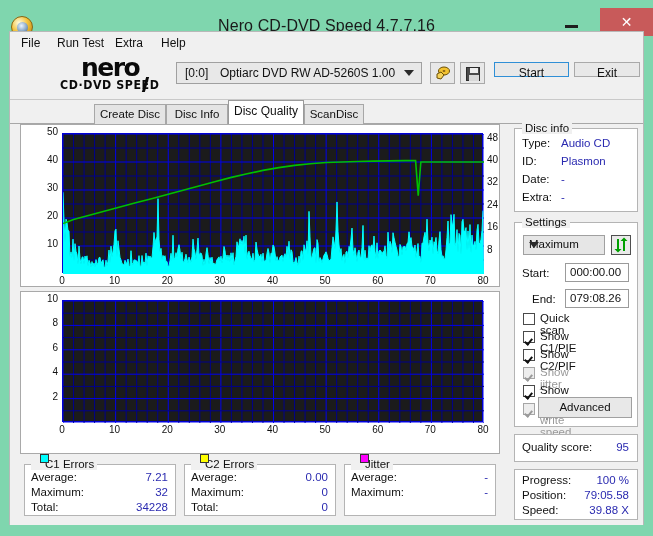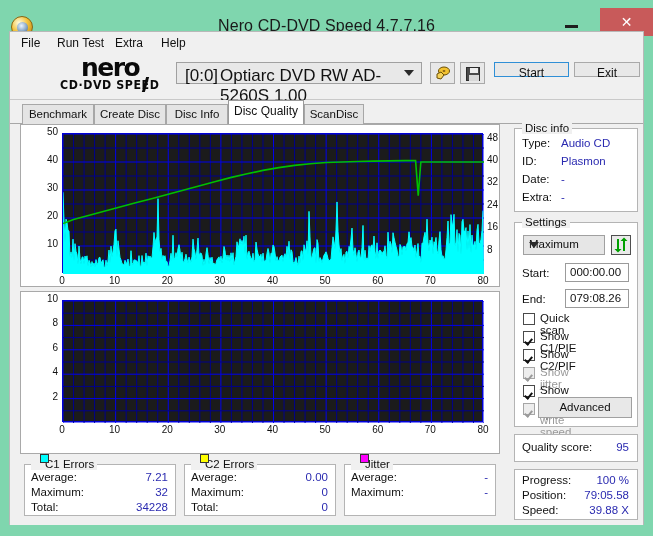--- a/index.html
+++ b/index.html
@@ -104,7 +104,7 @@
   .drive-select {
     position: absolute; left: 166px; top: 9px; width: 246px; height: 22px;
     background: #e8e8e8; border: 1px solid #a0a0a0;
-    font-size: 17px; color: #111;
+    font-size: 12px; color: #111;
   }
   .drive-select .dsid { position: absolute; left: 8px; top: 3px; }
   .drive-select .dsname { position: absolute; left: 43px; top: 3px; }

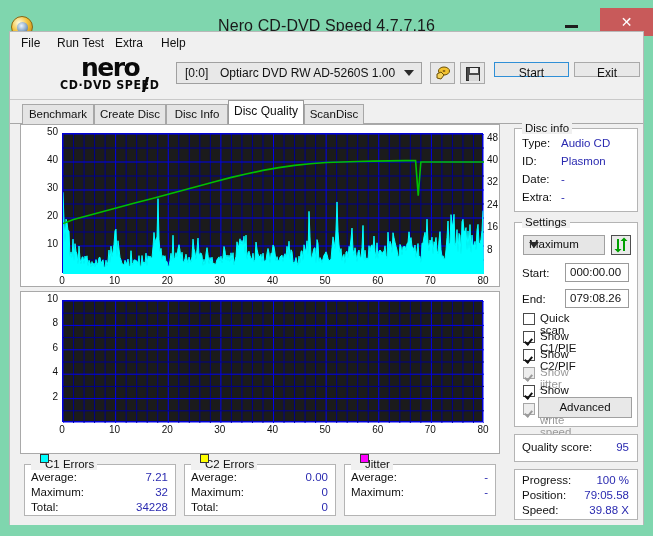--- a/index.html
+++ b/index.html
@@ -308,7 +308,6 @@
 
     <div class="tabstrip">
       <div class="tab-underline"></div>
-      <div class="tab" style="left:12px;width:72px">Benchmark</div>
       <div class="tab" style="left:84px;width:72px">Create Disc</div>
       <div class="tab" style="left:156px;width:62px">Disc Info</div>
       <div class="tab active" style="left:218px;width:76px">Disc Quality</div>

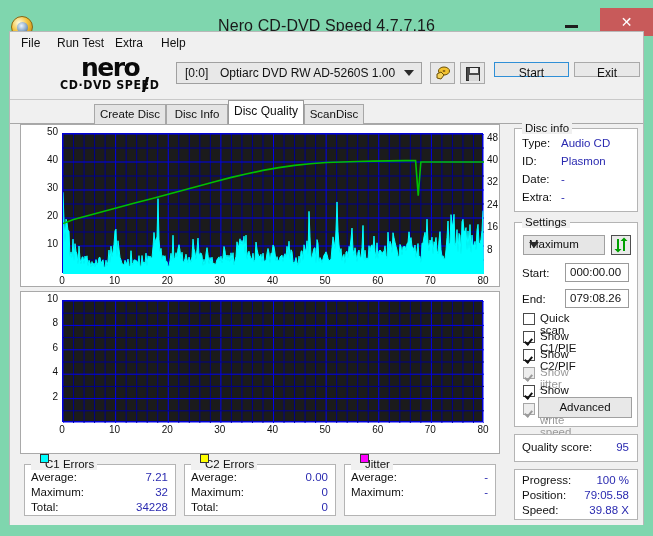--- a/index.html
+++ b/index.html
@@ -506,7 +506,7 @@
           <span>000:00.00</span>
         </div>
 
-        <div class="fld-label" style="left:7px;top:70px">End:</div>
+        <div class="fld-label" style="left:17px;top:70px">End:</div>
         <div class="textbox" style="left:50px;top:66px;width:64px">
           <span>079:08.26</span>
         </div>

